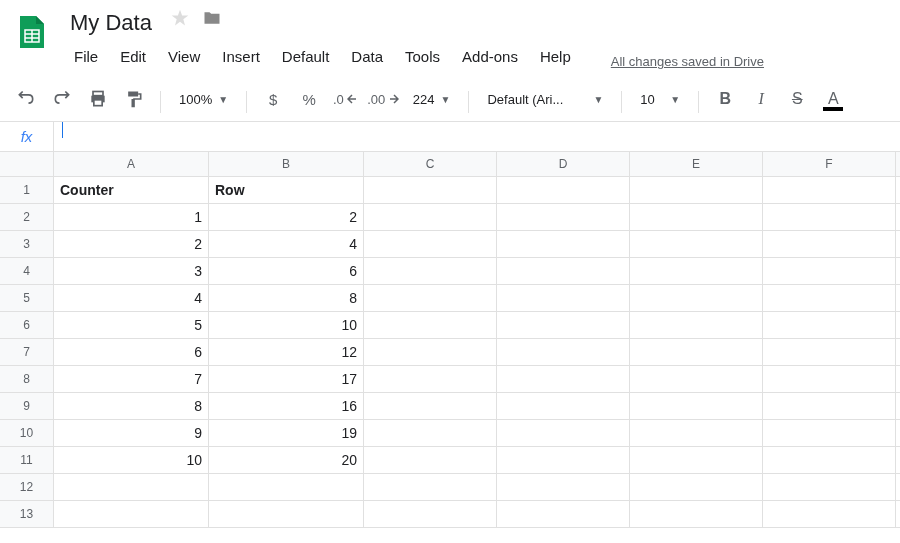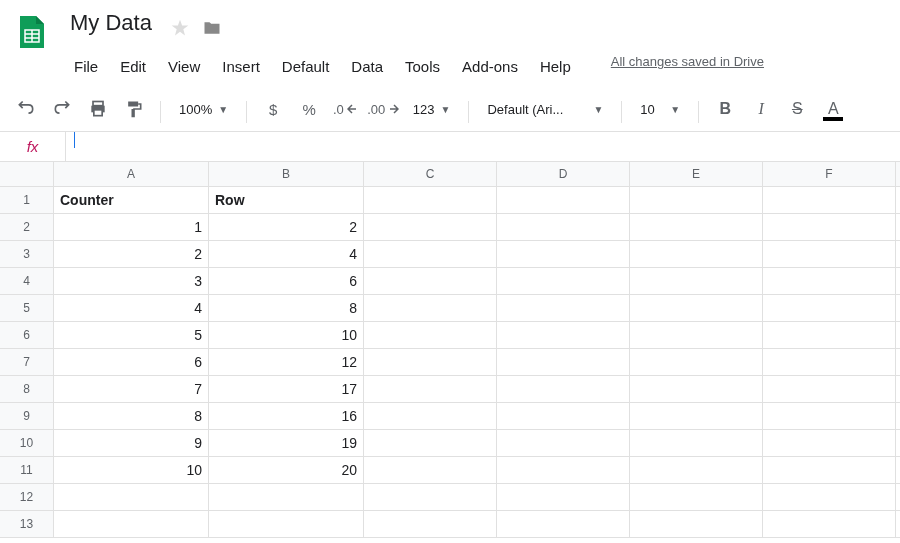--- a/index.html
+++ b/index.html
@@ -9,7 +9,7 @@
     .header { display: flex; align-items: flex-start; padding: 8px 12px 0 12px; }
     .logo { width: 40px; height: 40px; margin-right: 12px; margin-top: 4px; }
     .header-content { flex: 1; }
-    .title-row { display: flex; align-items: flex-end; gap: 12px; }
+    .title-row { display: flex; align-items: flex-start; gap: 12px; }
     .doc-title { font-size: 22px; color: #202124; font-weight: 400; padding: 2px 6px; border-radius: 3px; }
     .star-icon, .folder-icon { color: #bbb; cursor: pointer; }
     .folder-icon { color: #888; }

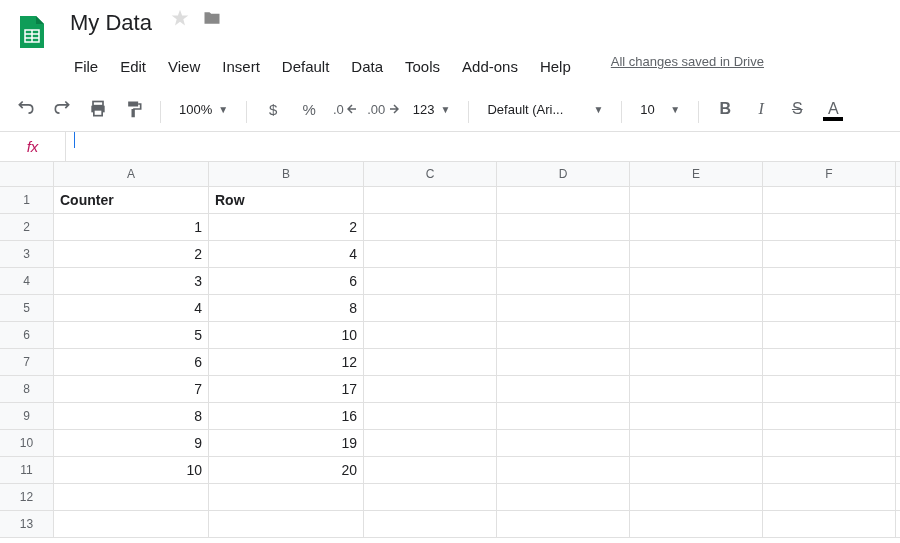--- a/index.html
+++ b/index.html
@@ -13,7 +13,7 @@
     .doc-title { font-size: 22px; color: #202124; font-weight: 400; padding: 2px 6px; border-radius: 3px; }
     .star-icon, .folder-icon { color: #bbb; cursor: pointer; }
     .folder-icon { color: #888; }
-    .menu-row { display: flex; align-items: flex-start; gap: 2px; margin-top: 16px; }
+    .menu-row { display: flex; align-items: flex-end; gap: 2px; margin-top: 6px; }
     .menu-item { padding: 4px 10px; font-size: 15px; color: #202124; cursor: pointer; border-radius: 3px; }
     .save-status { margin-left: 28px; font-size: 13px; color: #5f6368; text-decoration: underline; }
     

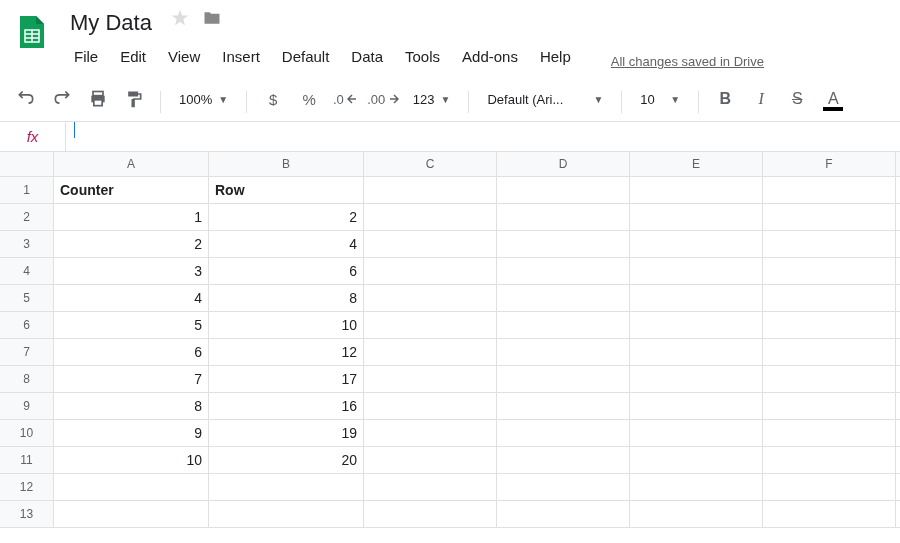--- a/index.html
+++ b/index.html
@@ -140,7 +140,7 @@
       </svg>
   </div>
   <div class="tb-select">
-    <span>123</span>
+    <span>224</span>
     <span class="caret">▼</span>
   </div>
   <div class="tb-sep"></div>

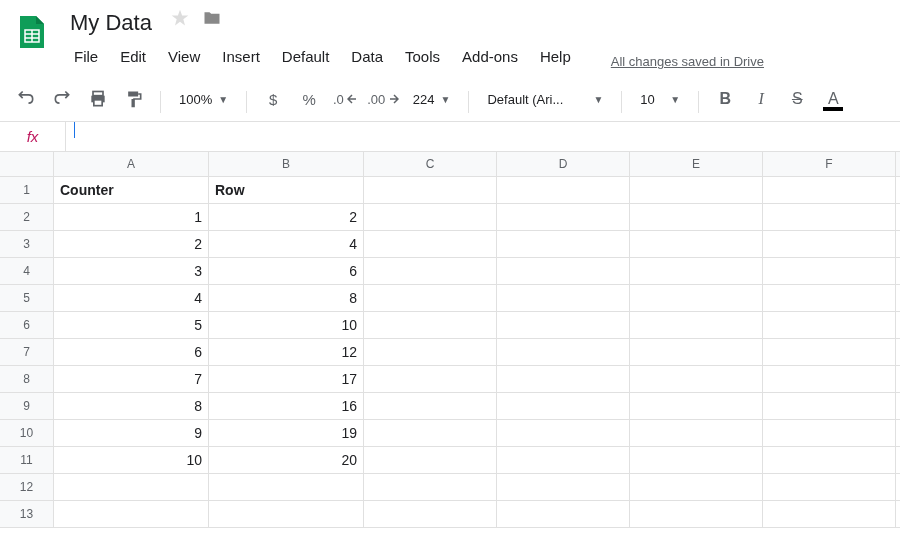--- a/index.html
+++ b/index.html
@@ -29,7 +29,7 @@
     
     
     .formula-bar { display: flex; align-items: center; border-bottom: 1px solid #e0e0e0; height: 30px; }
-    .fx-label { width: 66px; text-align: center; font-style: italic; color: #be185d; font-size: 15px; border-right: 1px solid #e0e0e0; height: 100%; display: flex; align-items: center; justify-content: center; }
+    .fx-label { width: 54px; text-align: center; font-style: italic; color: #3b82f6; font-size: 15px; border-right: 1px solid #e0e0e0; height: 100%; display: flex; align-items: center; justify-content: center; }
     .formula-input { flex: 1; padding: 0 8px; height: 100%; border: none; outline: none; font-size: 13px; position: relative; }
     .formula-cursor { width: 1px; height: 16px; background: #1a73e8; }
     

